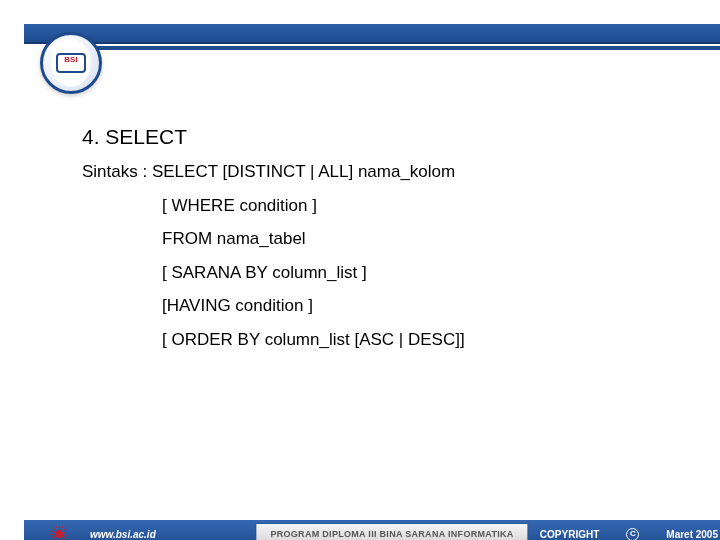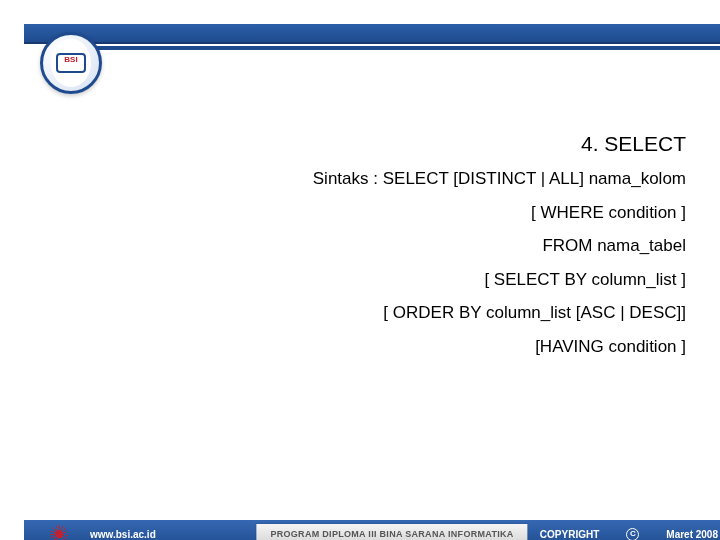--- a/index.html
+++ b/index.html
@@ -71,10 +71,9 @@
     }
     .content {
       position: absolute;
-      top: 100px;
+      top: 93px;
       left: 50px;
       width: 620px;
-      text-align: right;
     }
     .heading {
       font-size: 21px;

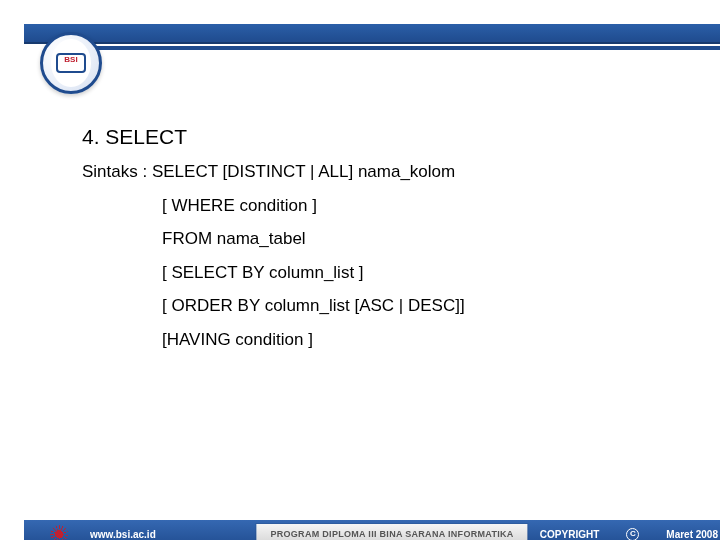--- a/index.html
+++ b/index.html
@@ -175,7 +175,7 @@
   <div class="syntax-line">Sintaks : SELECT [DISTINCT | ALL] nama_kolom</div>
   <div class="syntax-line indent">[ WHERE condition ]</div>
   <div class="syntax-line indent">FROM nama_tabel</div>
-  <div class="syntax-line indent">[ SELECT BY column_list ]</div>
+  <div class="syntax-line indent">[ SARANA BY column_list ]</div>
   <div class="syntax-line indent">[ ORDER BY column_list [ASC | DESC]]</div>
   <div class="syntax-line indent">[HAVING condition ]</div>
 </div>

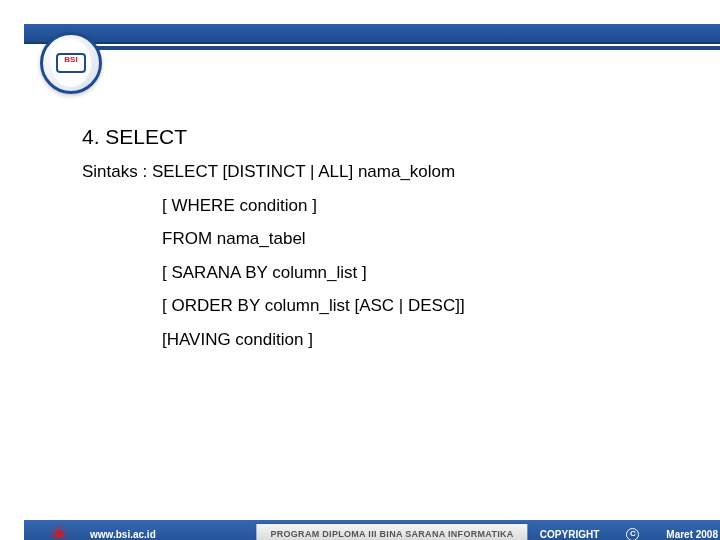--- a/index.html
+++ b/index.html
@@ -176,8 +176,8 @@
   <div class="syntax-line indent">[ WHERE condition ]</div>
   <div class="syntax-line indent">FROM nama_tabel</div>
   <div class="syntax-line indent">[ SARANA BY column_list ]</div>
+  <div class="syntax-line indent">[HAVING condition ]</div>
   <div class="syntax-line indent">[ ORDER BY column_list [ASC | DESC]]</div>
-  <div class="syntax-line indent">[HAVING condition ]</div>
 </div>
 
 <div class="footer">

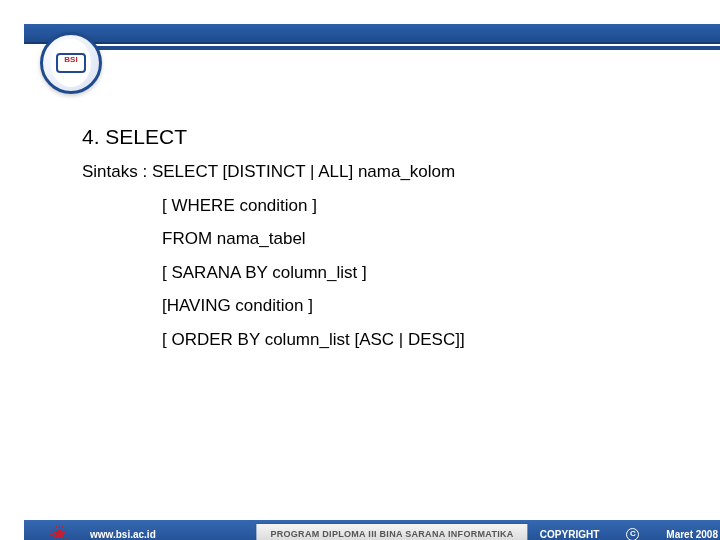--- a/index.html
+++ b/index.html
@@ -124,6 +124,7 @@
     }
     .footer-url {
       font-weight: bold;
+      font-style: italic;
       color: #fff;
     }
     .footer-center {

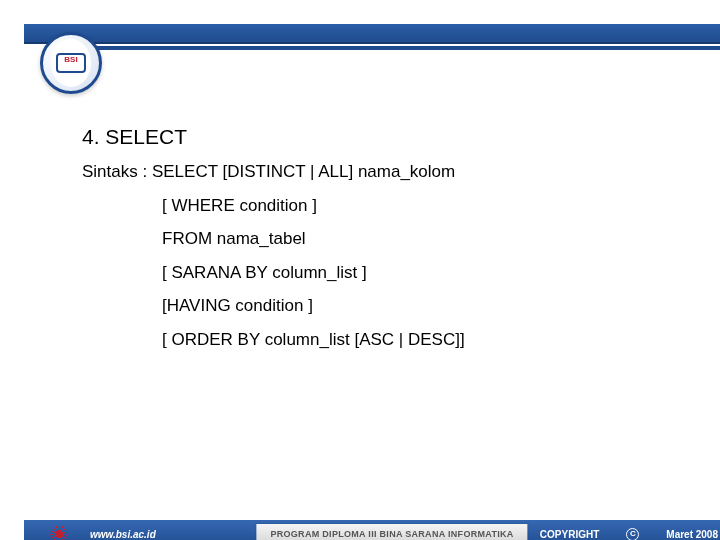--- a/index.html
+++ b/index.html
@@ -190,7 +190,7 @@
   <div class="footer-right">
     <span>COPYRIGHT</span>
     <span class="copyright-symbol">C</span>
-    <span>Maret 2008</span>
+    <span>Maret 2005</span>
   </div>
 </div>
 

